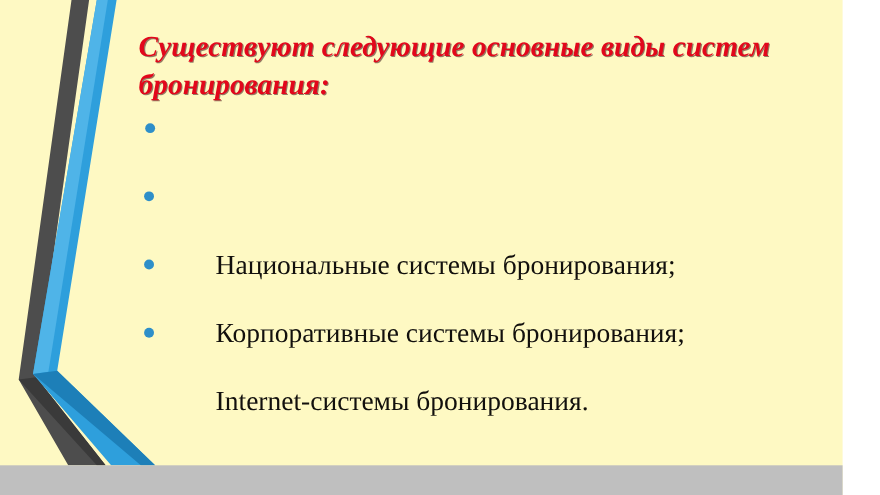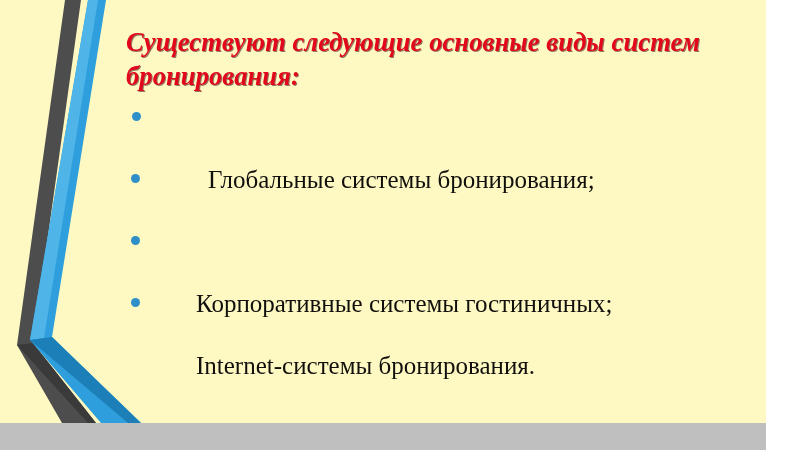--- a/index.html
+++ b/index.html
@@ -112,7 +112,6 @@
     <ul id="bullet-list">
       <li class="bullet-item indented">
         <span class="bullet-dot"></span>
-        <span>Глобальные системы бронирования;</span>
       </li>
       <li class="bullet-item">
         <span class="bullet-dot"></span>

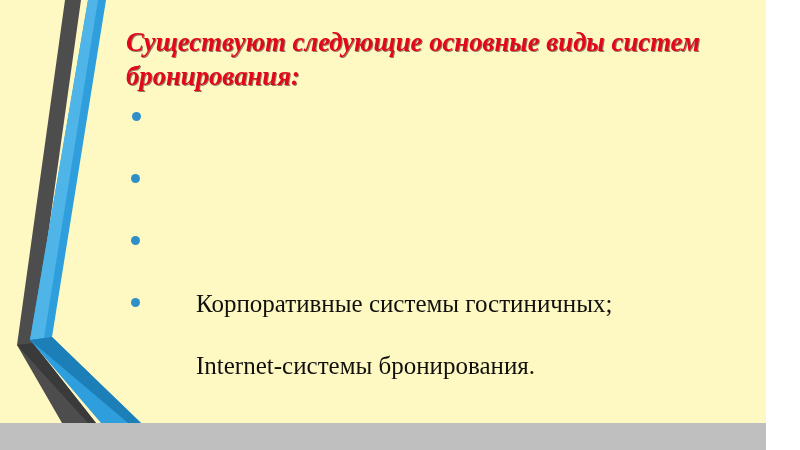--- a/index.html
+++ b/index.html
@@ -115,6 +115,7 @@
       </li>
       <li class="bullet-item">
         <span class="bullet-dot"></span>
+        <span>Национальные системы бронирования;</span>
       </li>
       <li class="bullet-item">
         <span class="bullet-dot"></span>

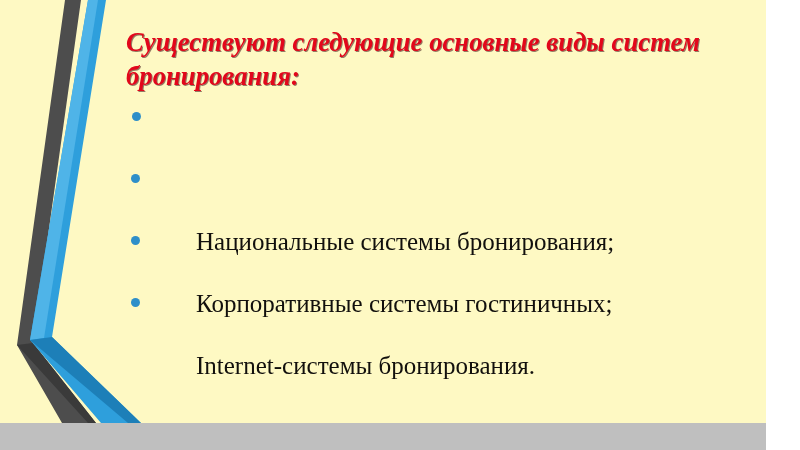--- a/index.html
+++ b/index.html
@@ -119,7 +119,7 @@
       </li>
       <li class="bullet-item">
         <span class="bullet-dot"></span>
-        <span>Корпоративные системы гостиничных;</span>
+        <span>Корпоративные системы бронирования;</span>
       </li>
       <li class="bullet-item">
         <span class="bullet-dot"></span>

